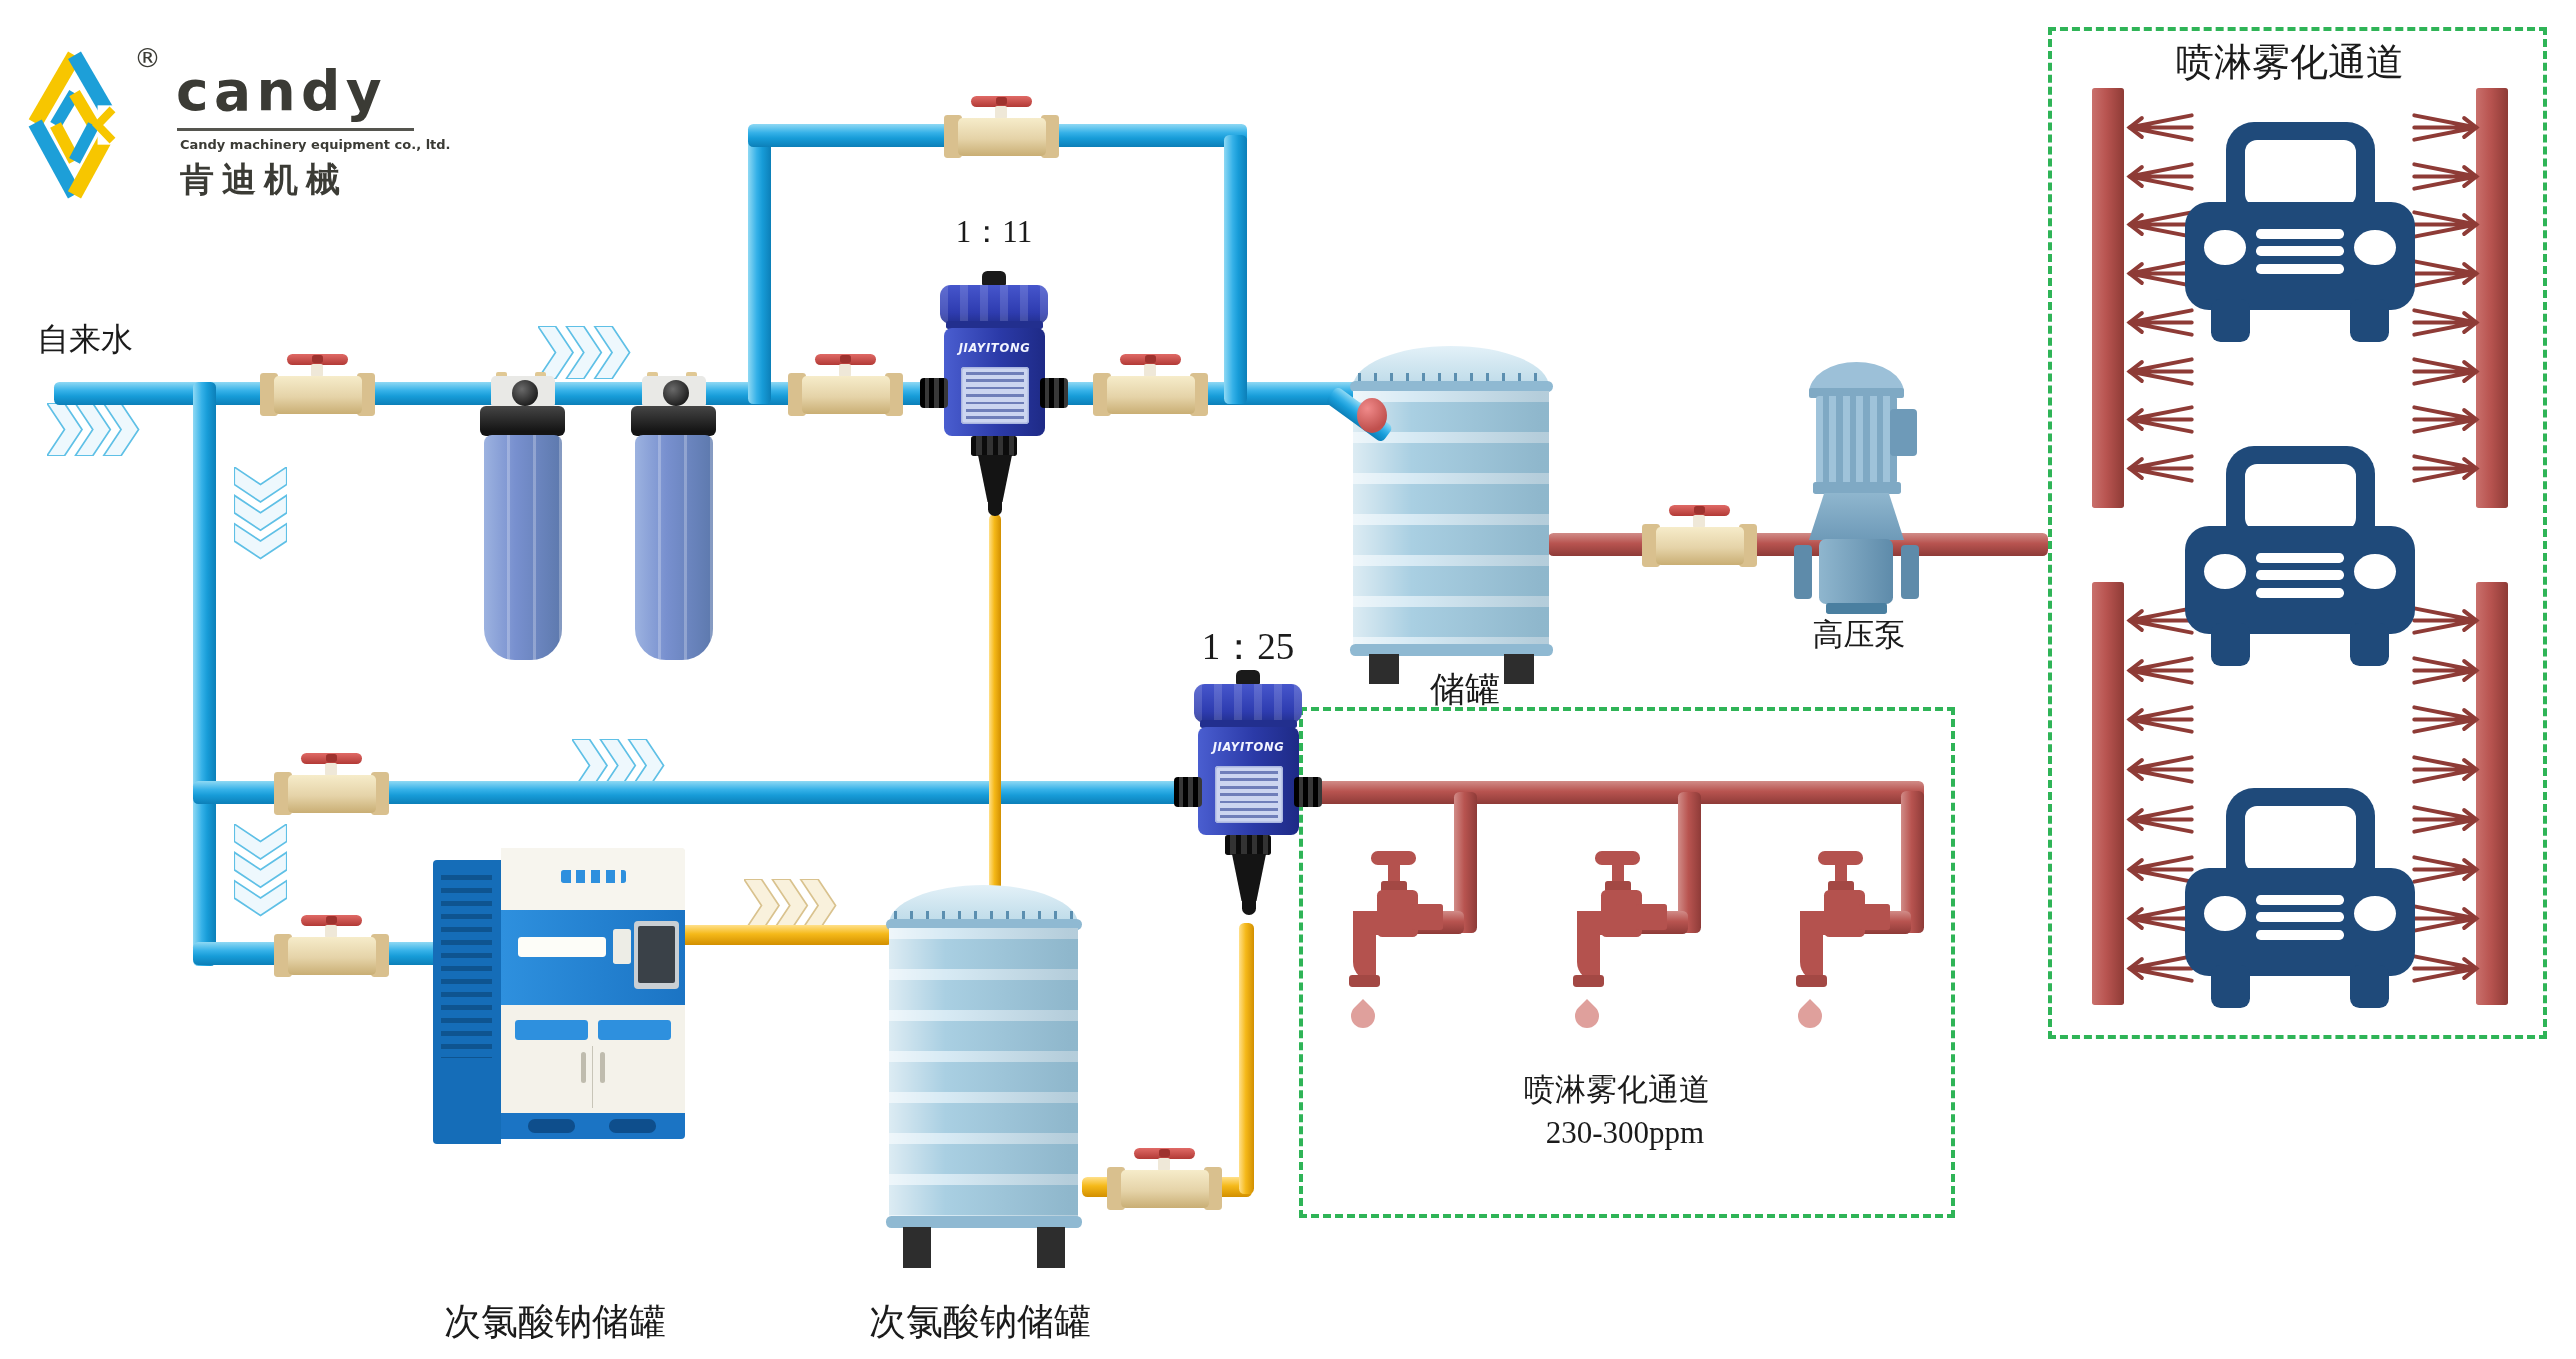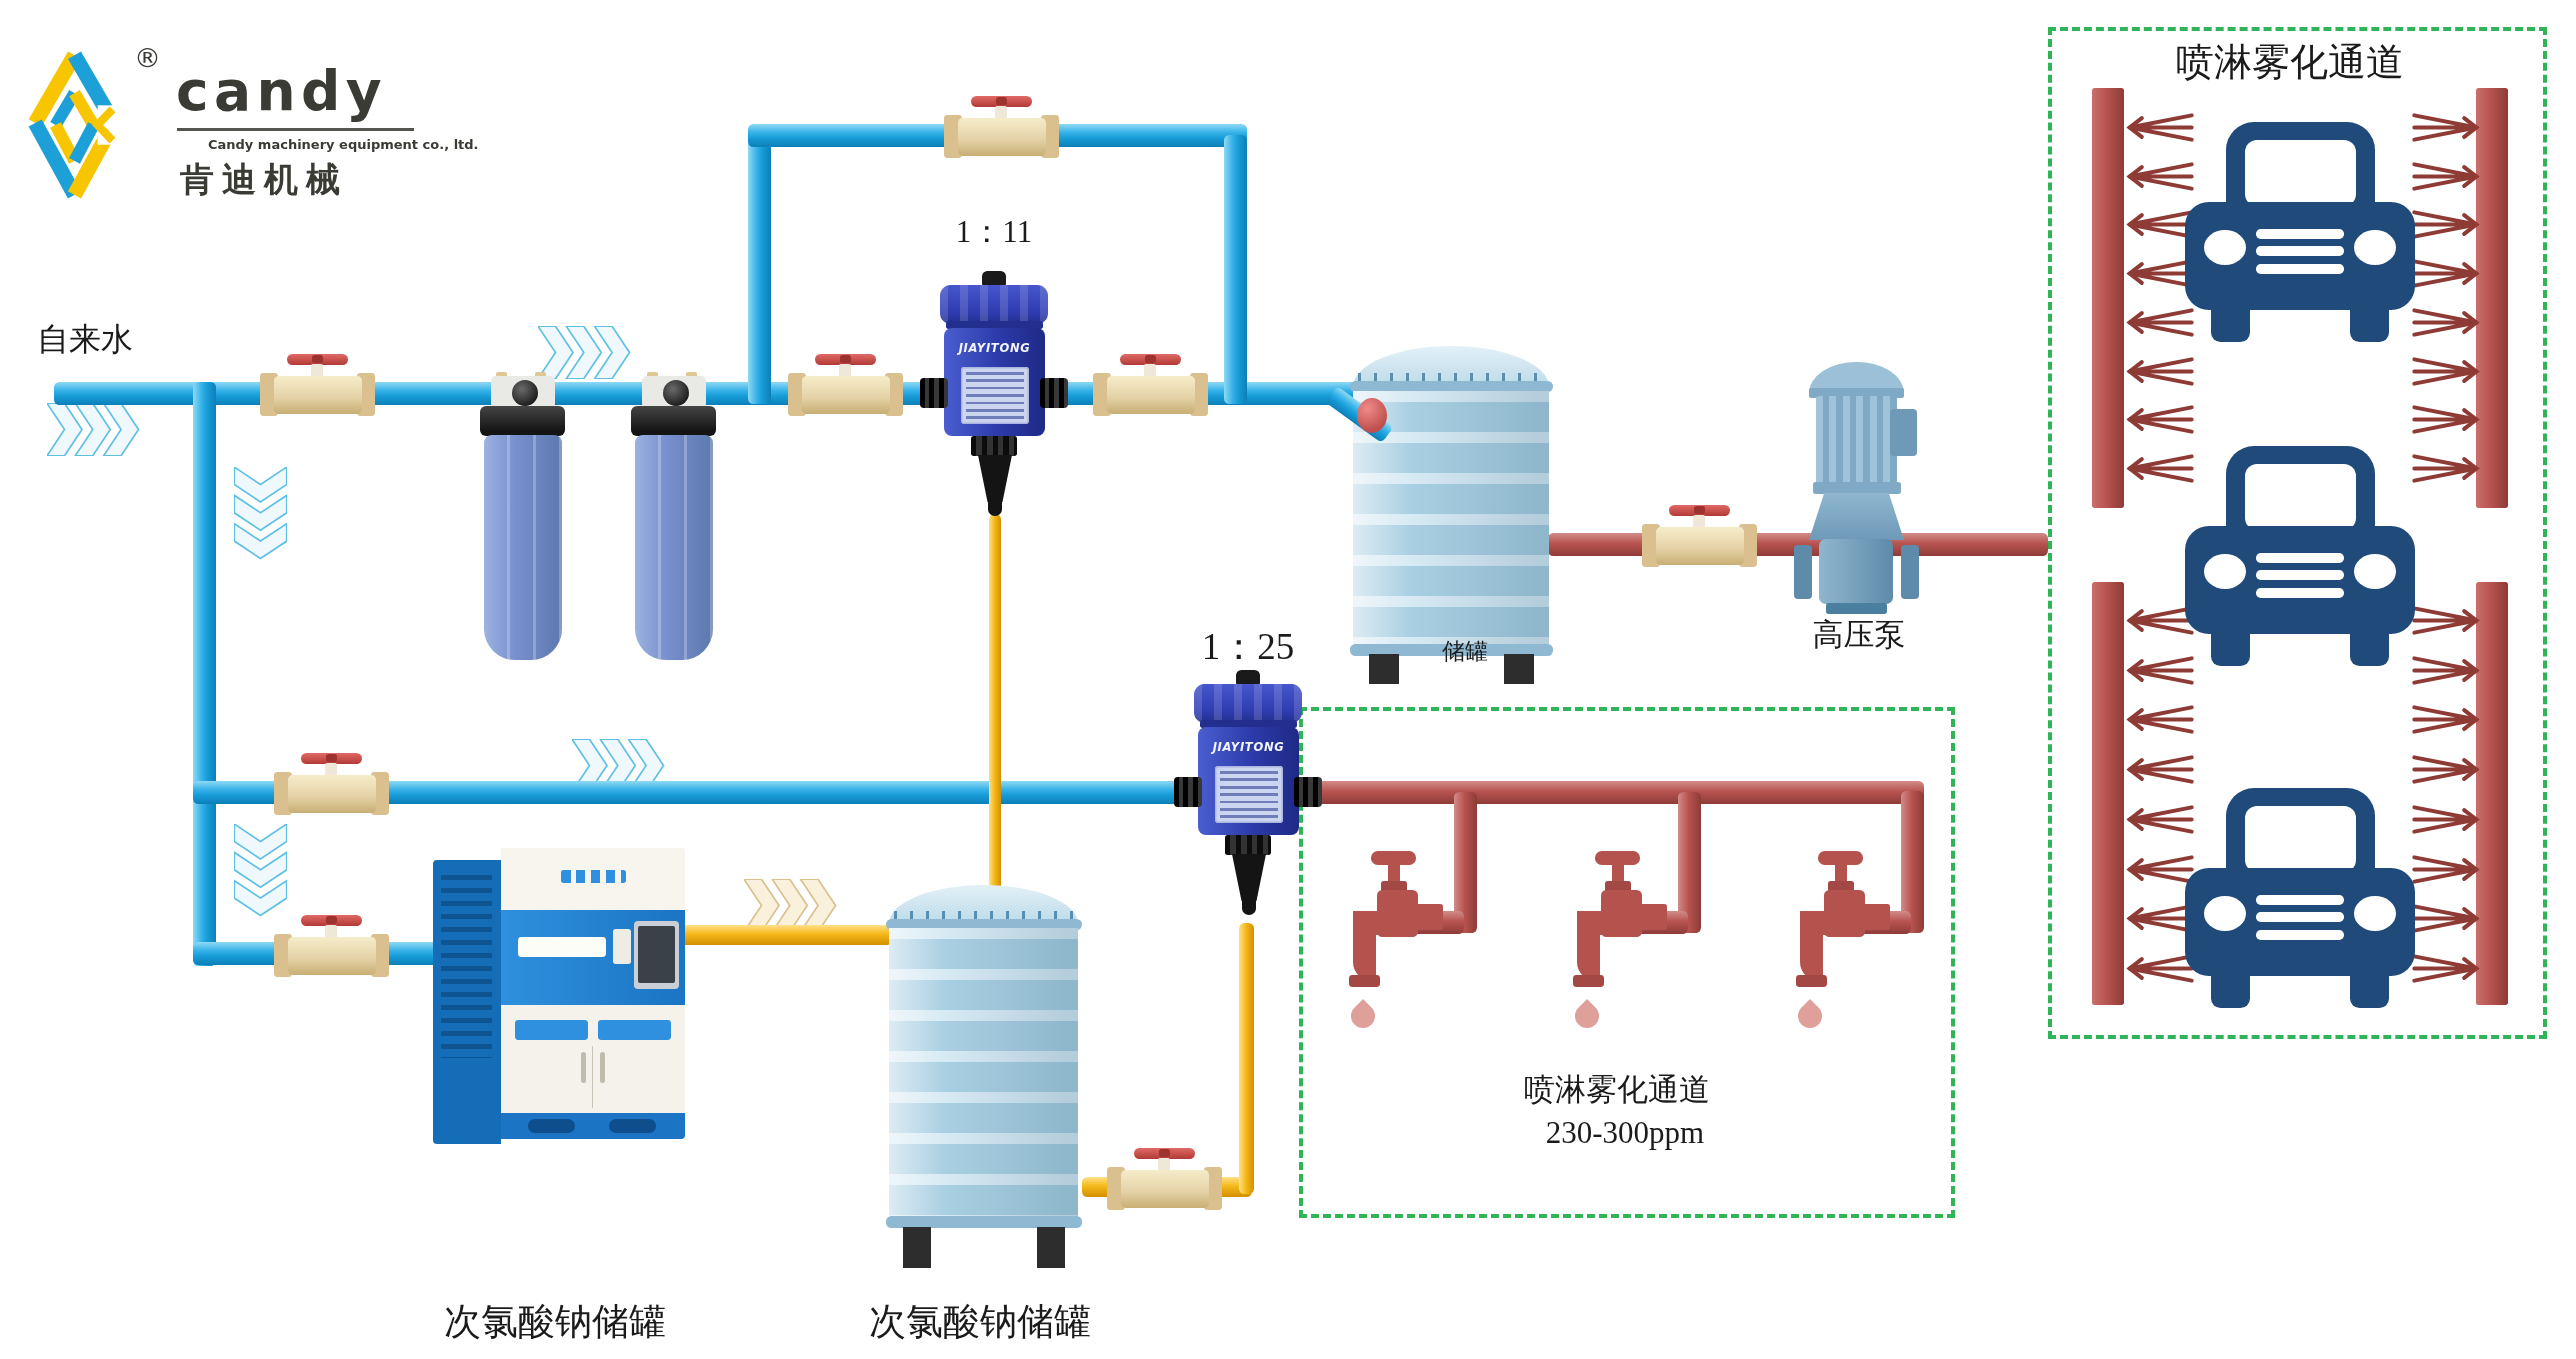--- a/index.html
+++ b/index.html
@@ -125,7 +125,7 @@
 
   .logo-candy{font-family:"DejaVu Sans","Liberation Sans",sans-serif;font-weight:bold;color:#3b3b35;
      font-size:55px;letter-spacing:5.4px;}
-  .logo-sub{font-family:"DejaVu Sans","Liberation Sans",sans-serif;font-weight:bold;color:#3b3b35;font-size:13px;margin-left:28px;}
+  .logo-sub{font-family:"DejaVu Sans","Liberation Sans",sans-serif;font-weight:bold;color:#3b3b35;font-size:13px;}
   .logo-cn{font-family:"DejaVu Sans","Liberation Sans",sans-serif;font-weight:bold;color:#3b3b35;
      font-size:34px;letter-spacing:8px;}
 </style>

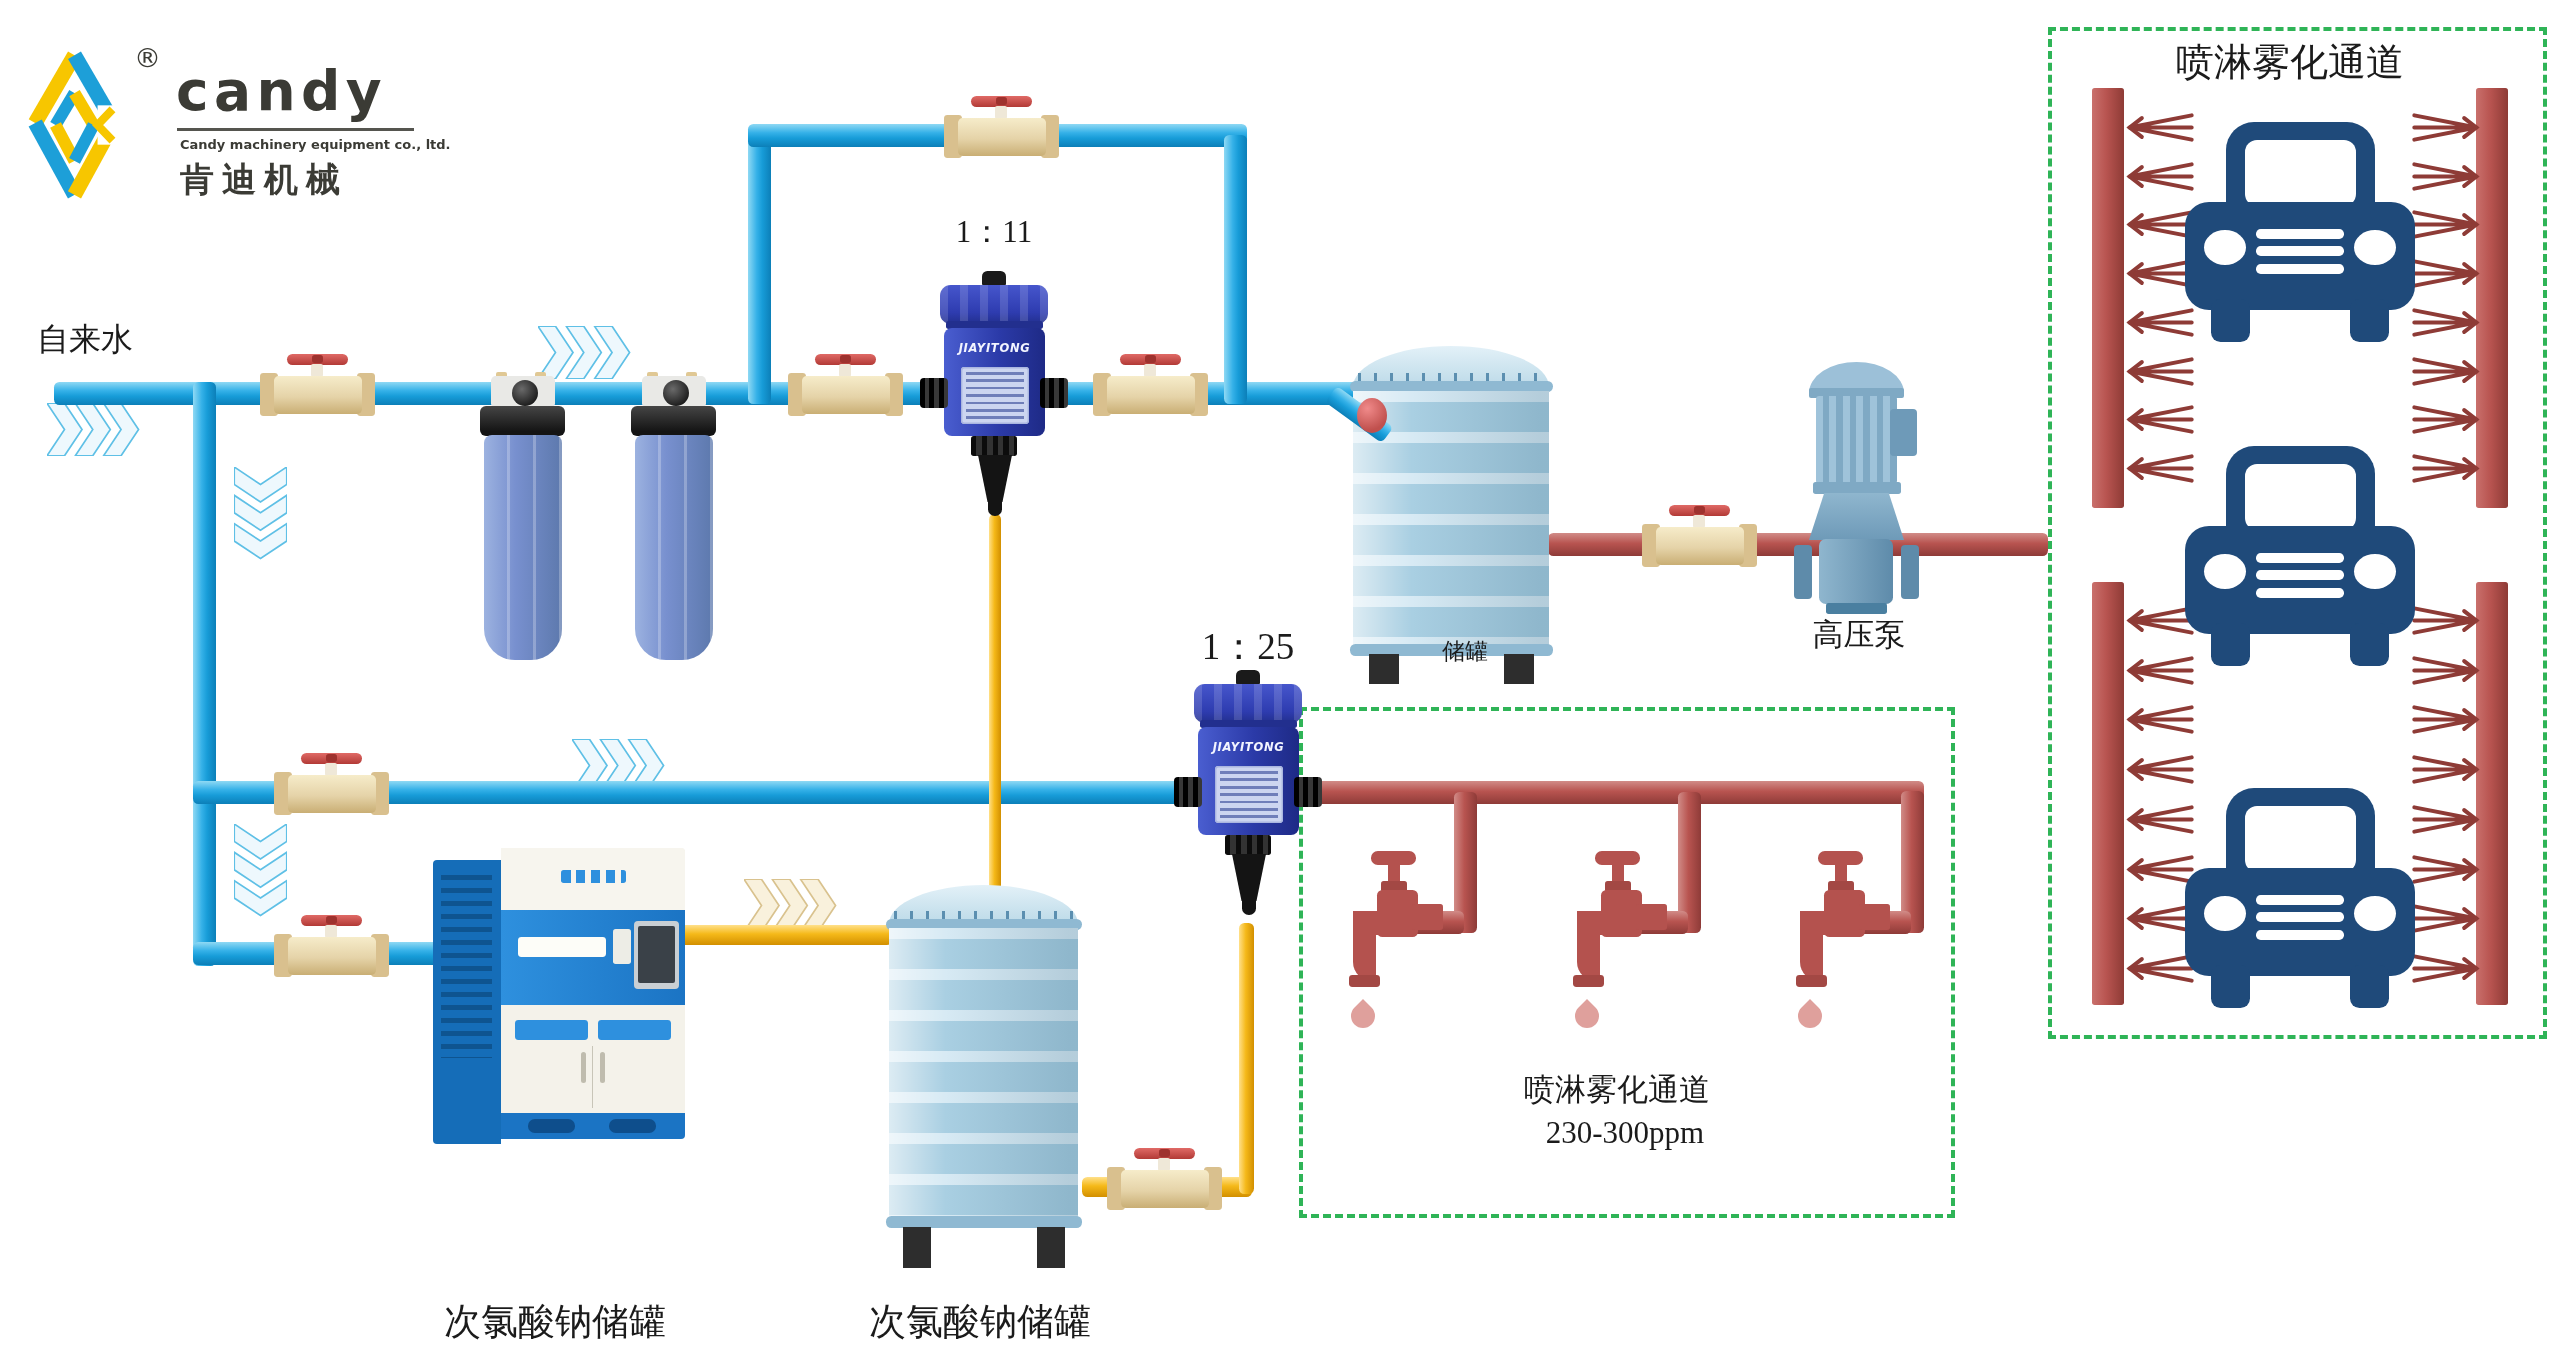--- a/index.html
+++ b/index.html
@@ -629,7 +629,7 @@
   <div class="abs lbl z6" style="left:37px;top:318px;font-size:32px;">自来水</div>
   <div class="abs lbl ctr z6" style="left:994px;top:211px;font-size:31px;">1：11</div>
   <div class="abs lbl ctr z6" style="left:1248px;top:622px;font-size:37px;">1：25</div>
-  <div class="abs lbl ctr z6" style="left:1465px;top:636px;font-size:23px;">储罐</div>
+  <div class="abs lbl ctr z6" style="left:1465px;top:666px;font-size:35px;">储罐</div>
   <div class="abs lbl ctr z6" style="left:1859px;top:614px;font-size:31px;">高压泵</div>
   <div class="abs lbl ctr z6" style="left:2290px;top:37px;font-size:38px;">喷淋雾化通道</div>
   <div class="abs lbl ctr z6" style="left:1617px;top:1069px;font-size:31px;">喷淋雾化通道</div>

